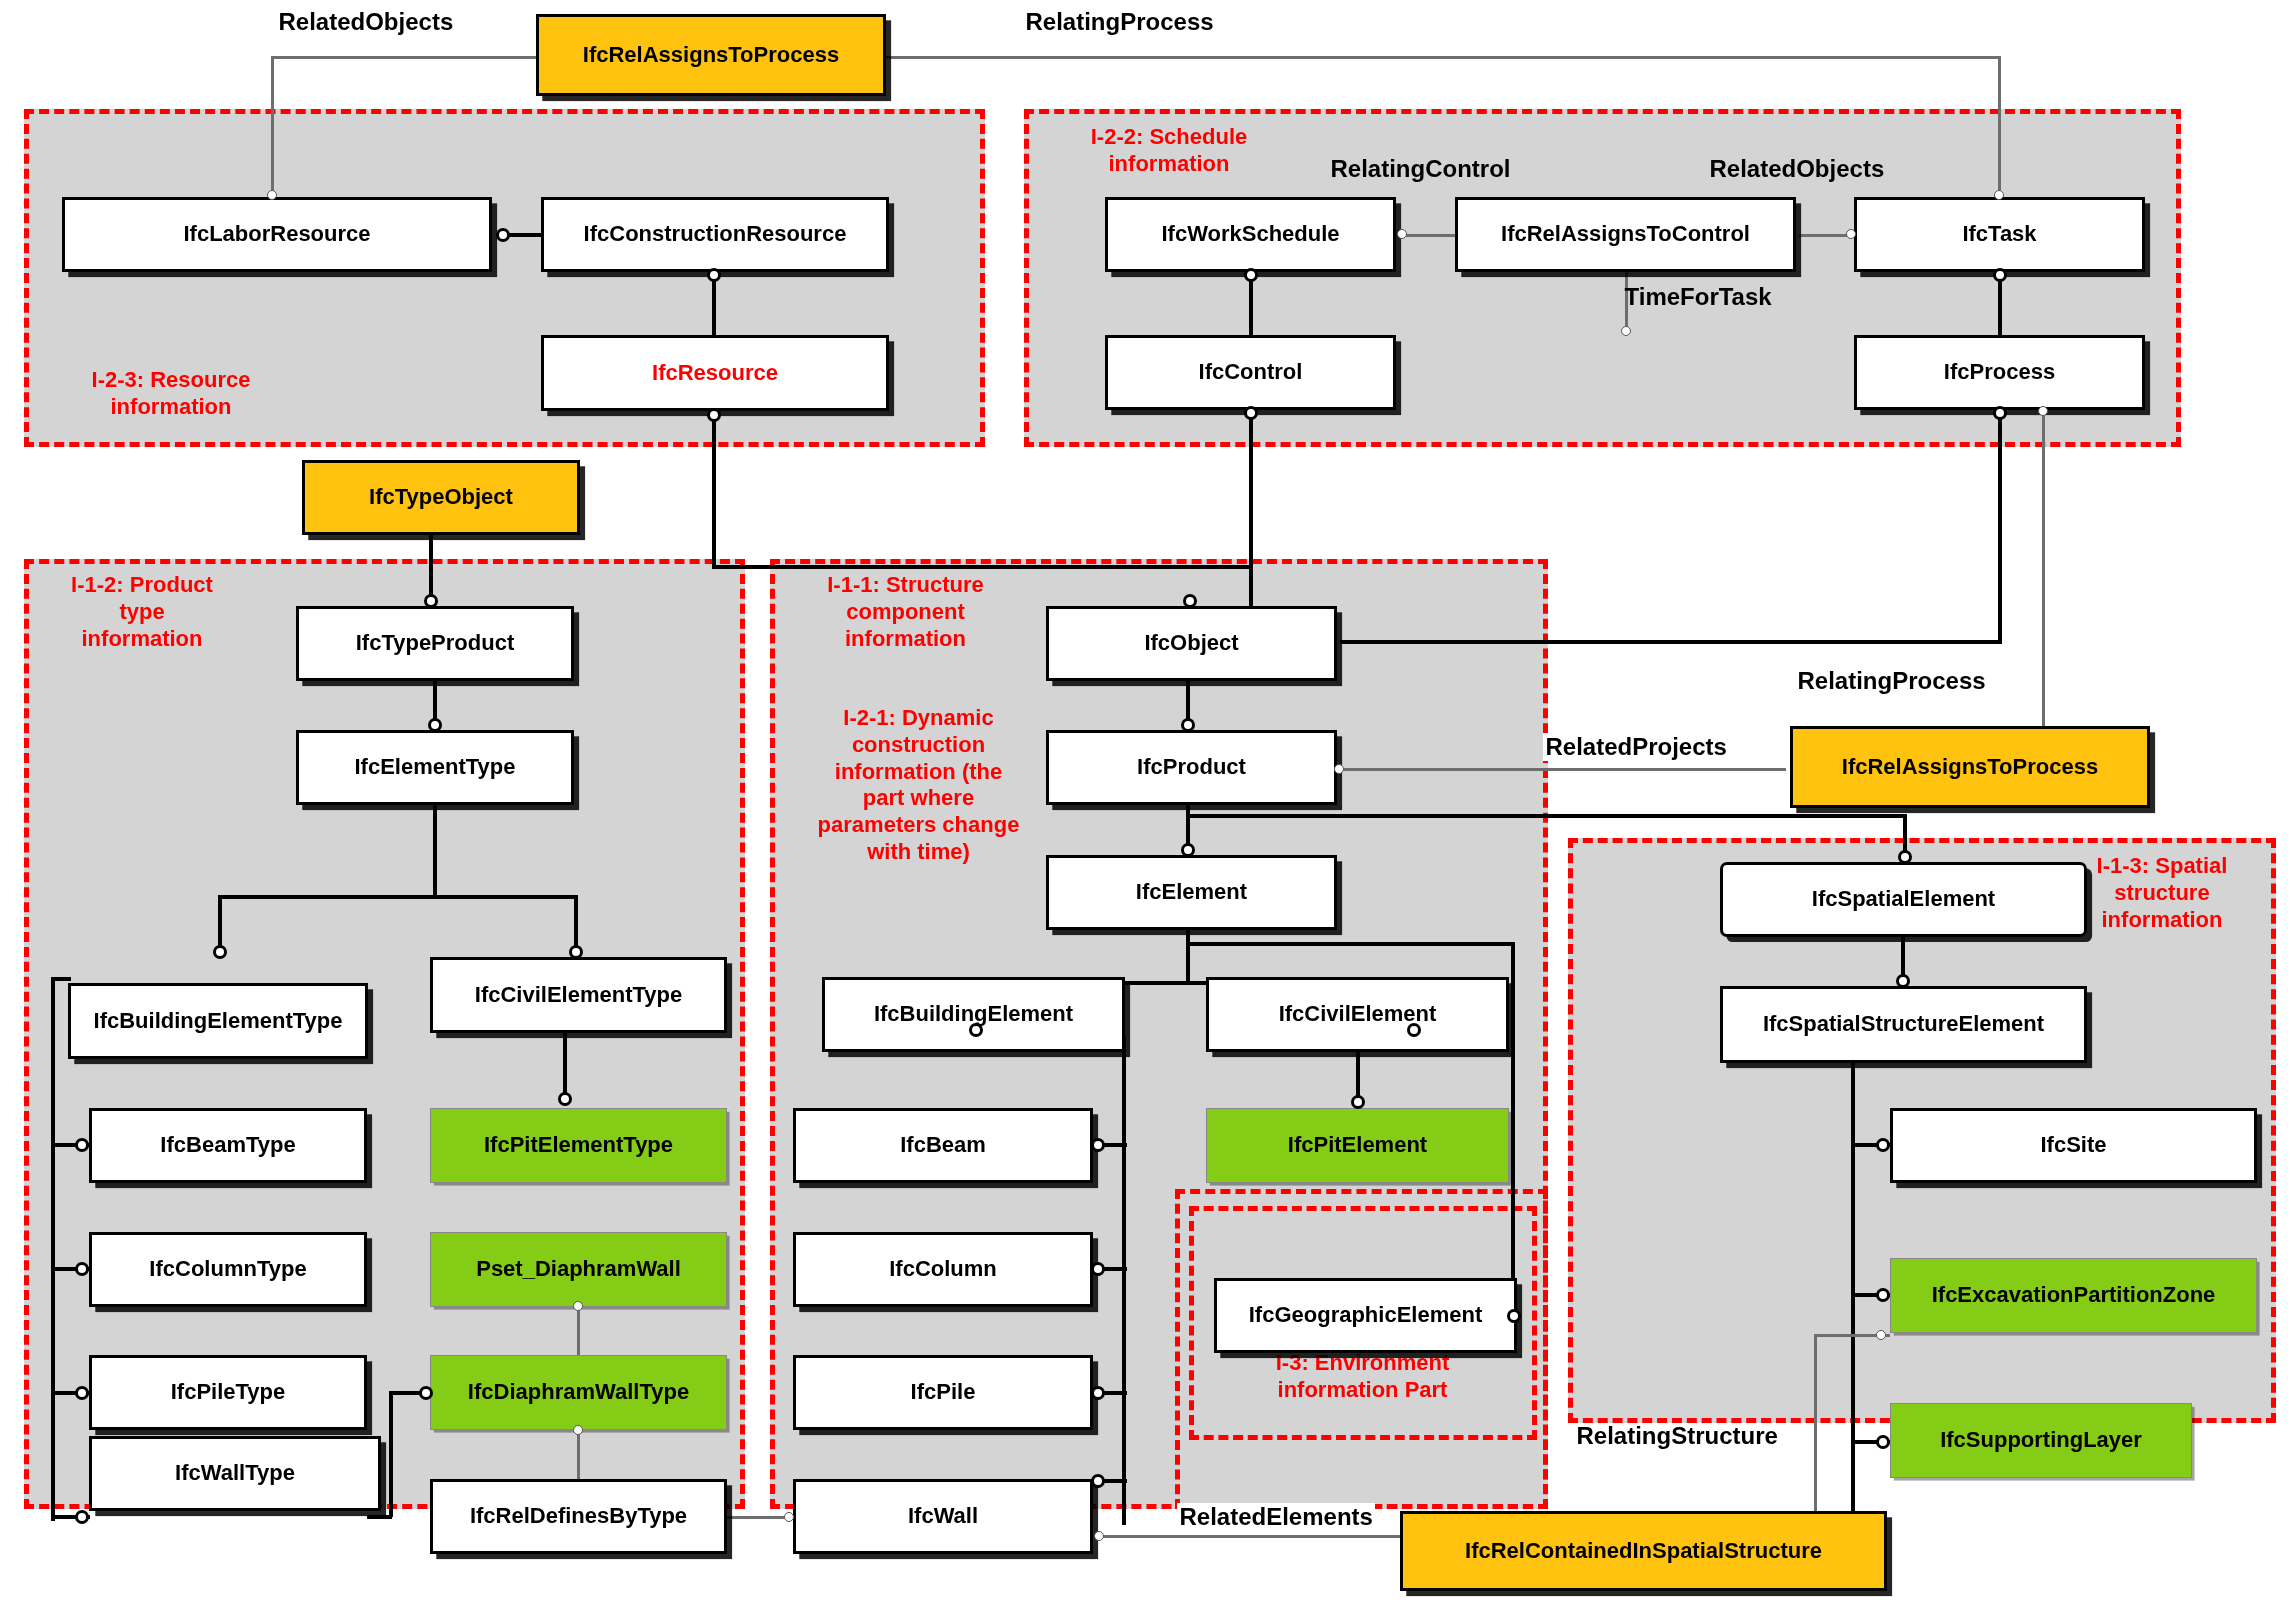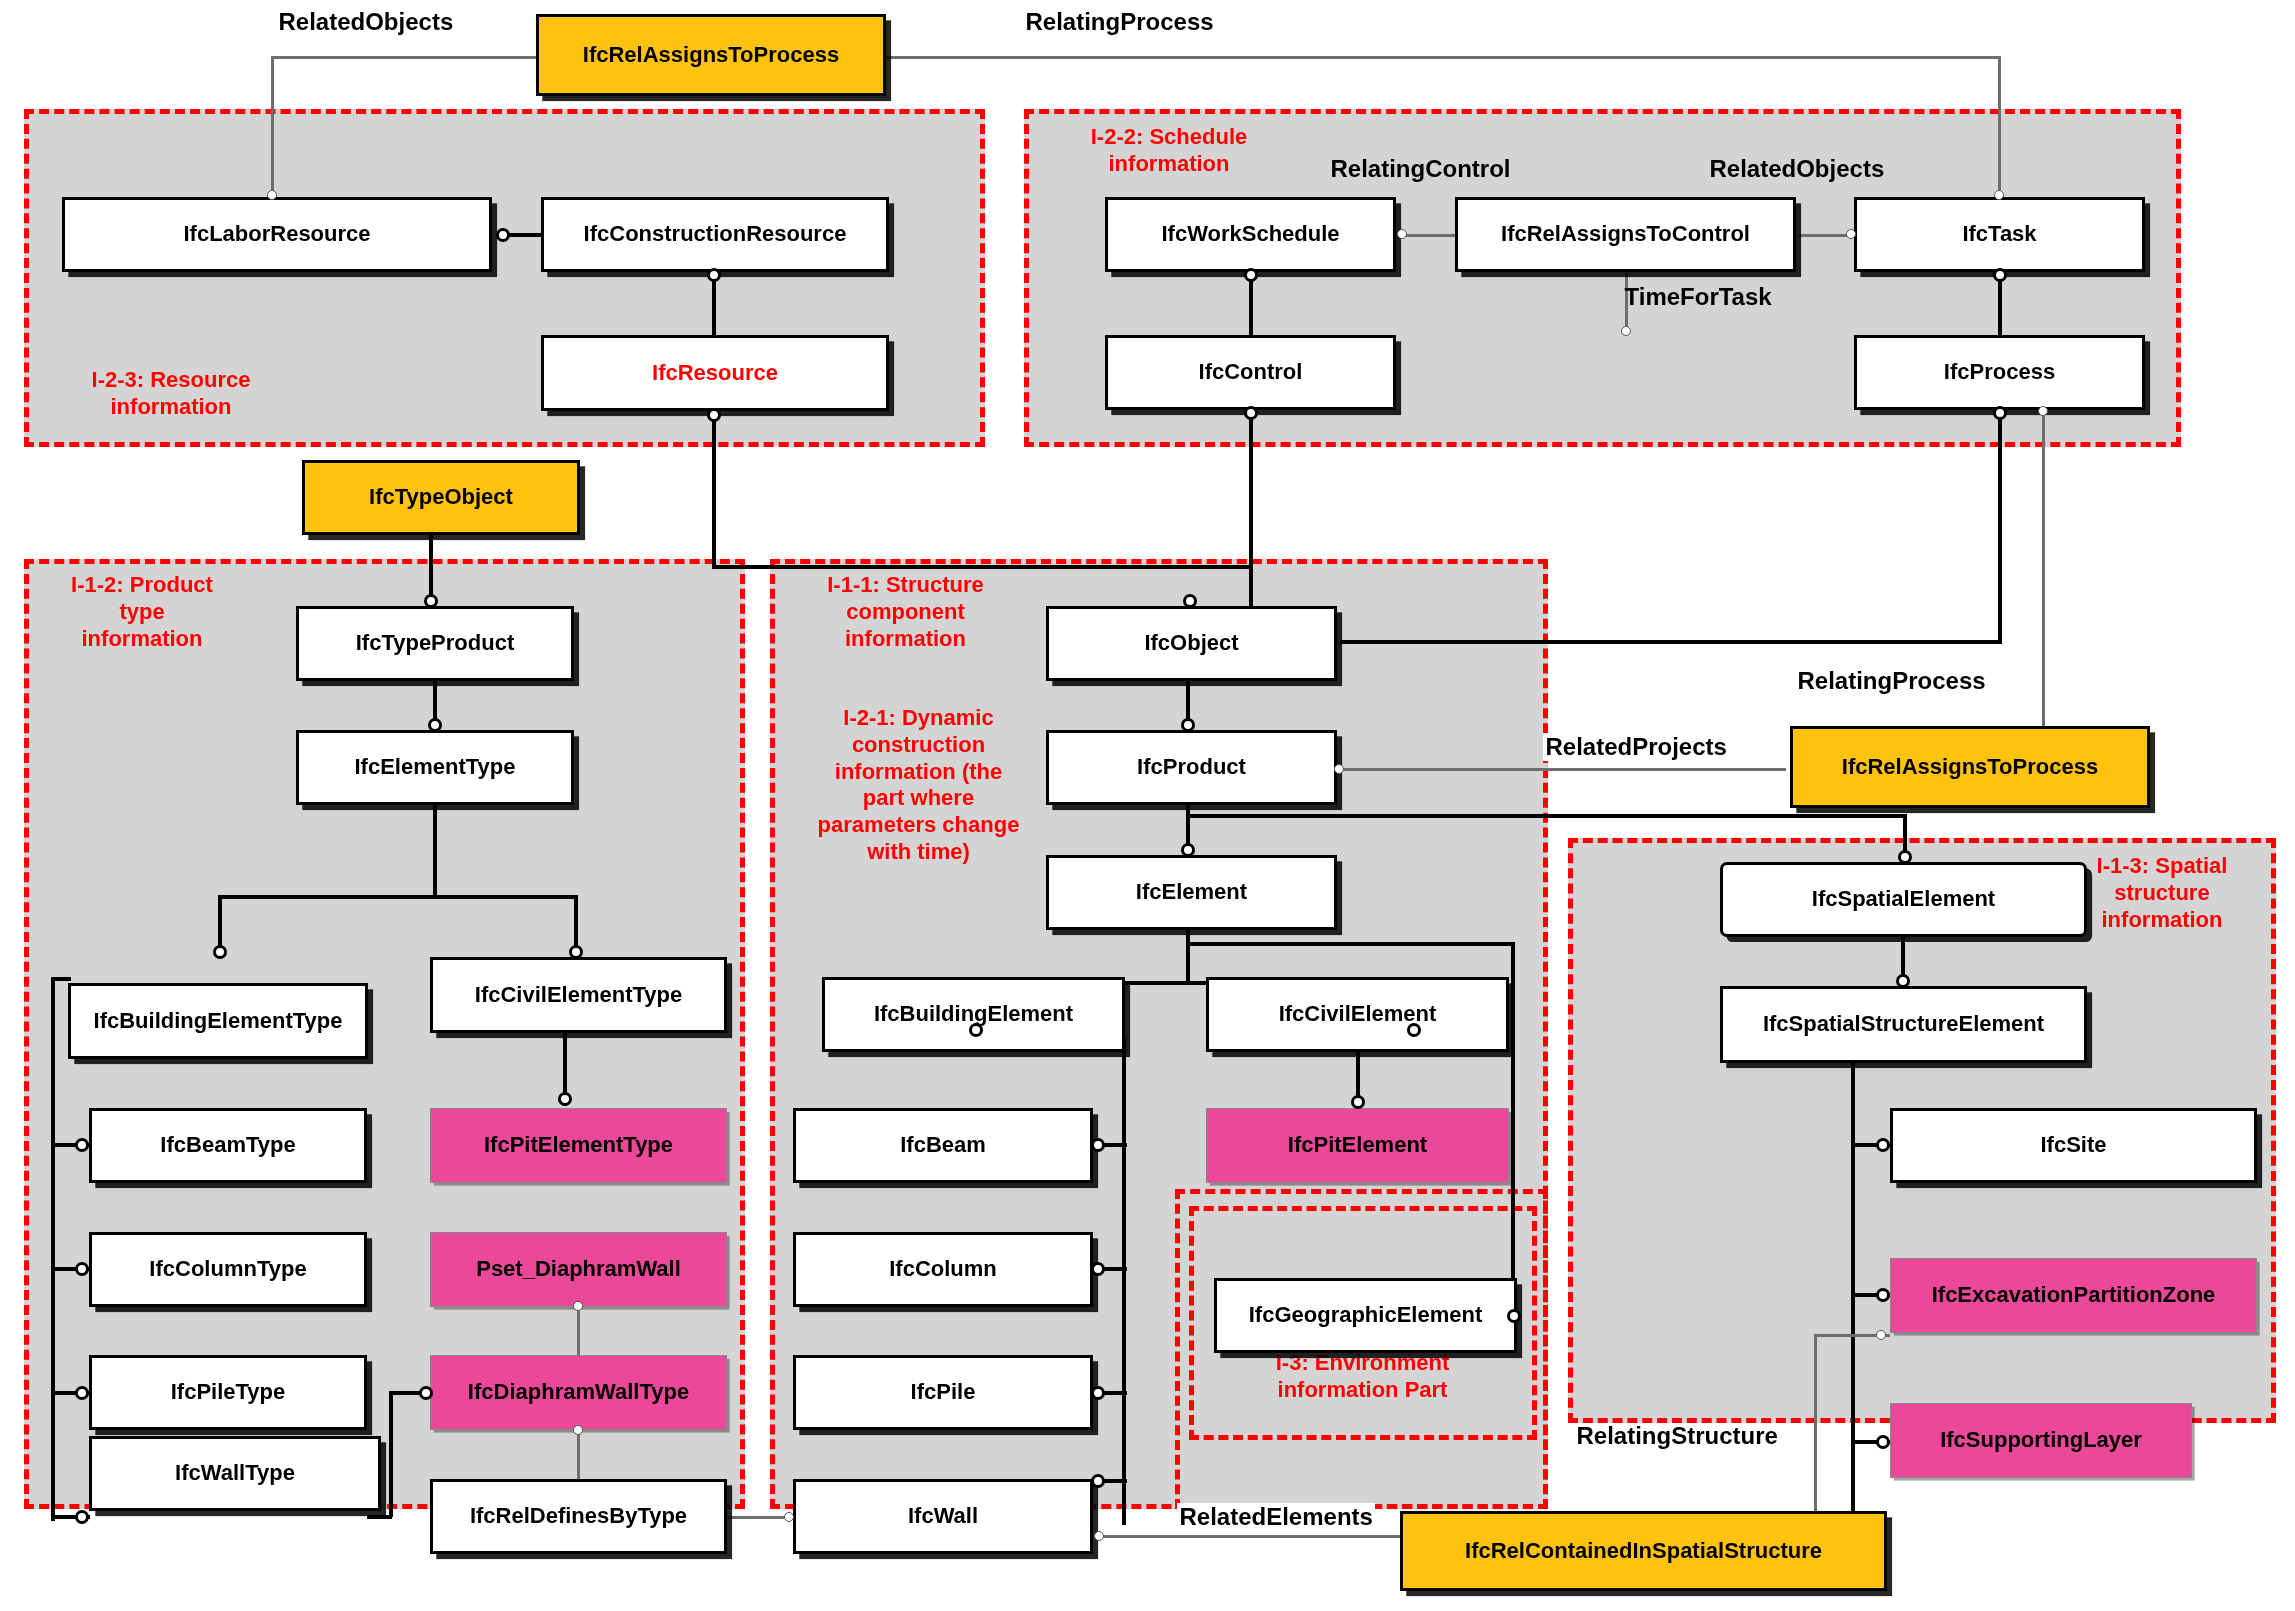--- a/index.html
+++ b/index.html
@@ -18,7 +18,7 @@
        font-weight:bold;font-size:22px;color:#000;line-height:1.1;
        box-shadow:5.7px 5.7px 0 -0.6px rgba(0,0,0,0.85);padding:0 2.5px;z-index:6;}
   .box.orange{background:#FFC20E;}
-  .box.blue{background:#ec4899;border:1.9px solid #888;box-shadow:3.2px 3.2px 0 -0.6px rgba(0,0,0,0.35);}
+  .box.blue{background:#84cc16;border:1.9px solid #888;box-shadow:3.2px 3.2px 0 -0.6px rgba(0,0,0,0.35);}
   .box.redtext{color:#ff0000;}
 
   

